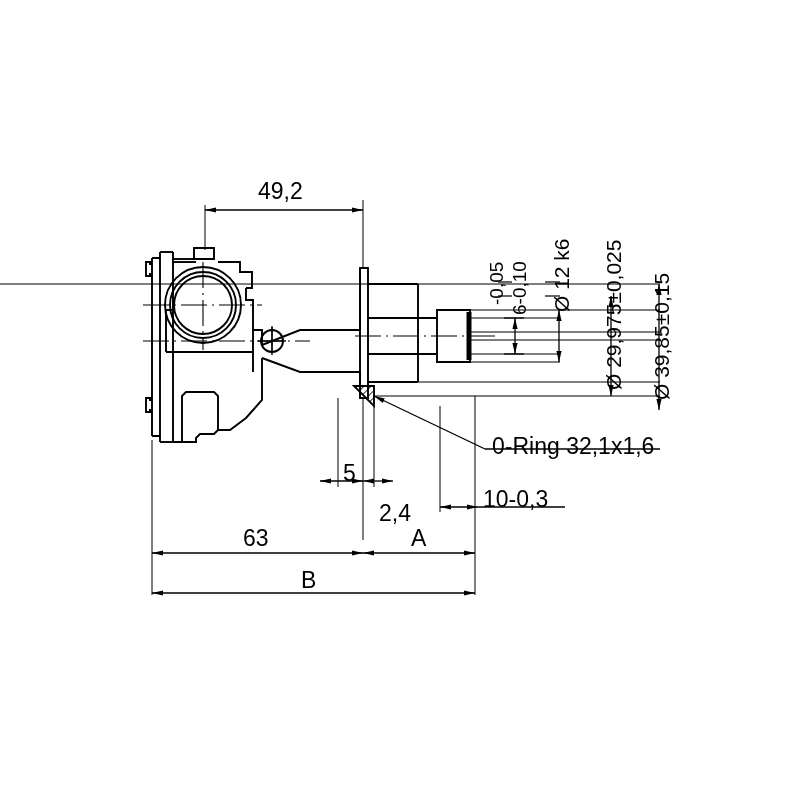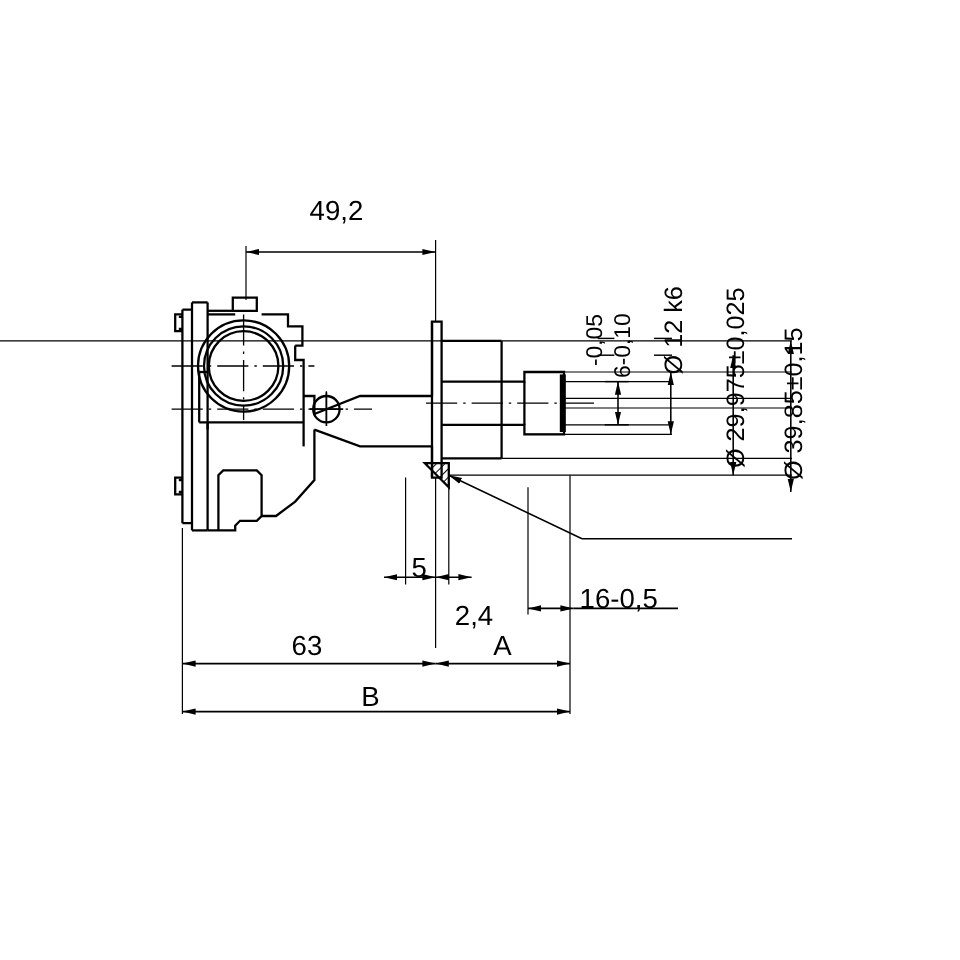--- a/index.html
+++ b/index.html
@@ -201,7 +201,7 @@
     </g>
   </svg>
 
-  <div class="lbl d-lg" style="left:258px; top:164px;">49,2</div>
+  <div class="lbl d-lg" style="left:258px; top:180px;">49,2</div>
 
   <div class="lbl d-sm rot" style="left:487px; top:305px;">-0,05</div>
 

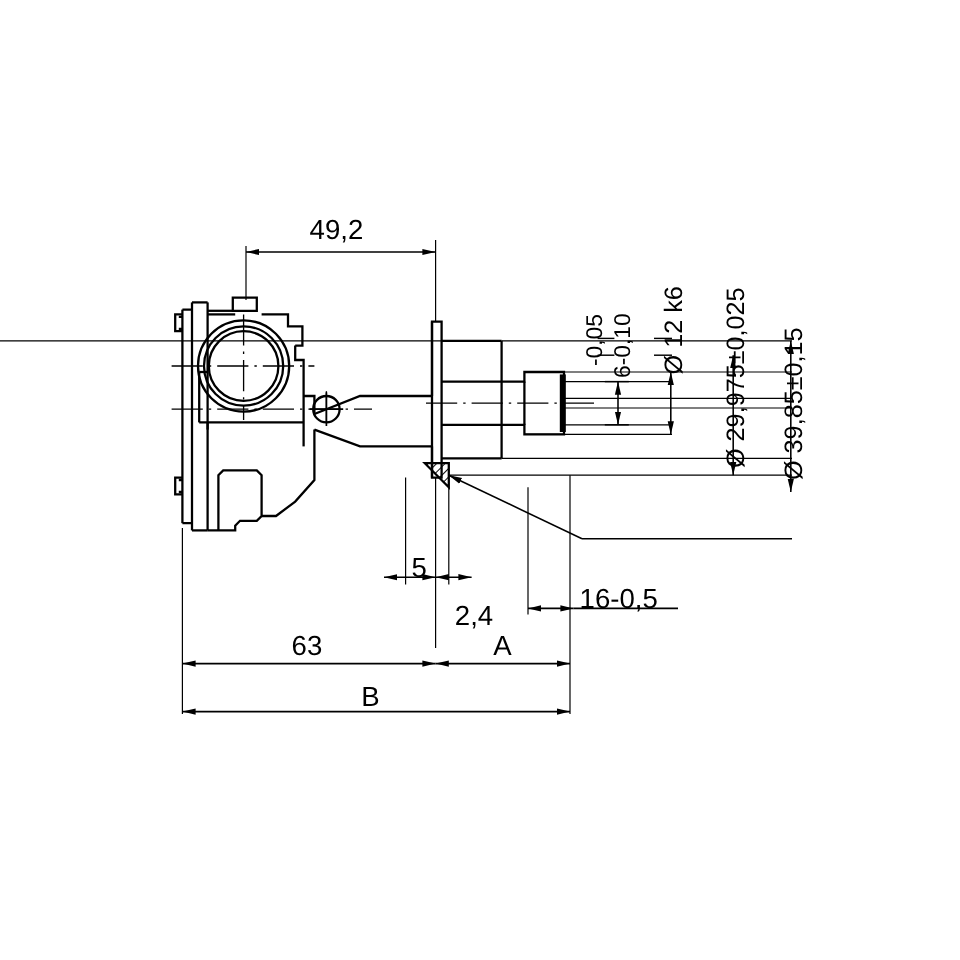--- a/index.html
+++ b/index.html
@@ -213,6 +213,7 @@
 
   <div class="lbl d-md rot" style="left:651px; top:400px;">Ø 39,85±0,15</div>
 
+  <div class="lbl d-lg" style="left:492px; top:435px;">0-Ring 32,1x1,6</div>
 
   <div class="lbl d-lg" style="left:343px; top:462px;">5</div>
 

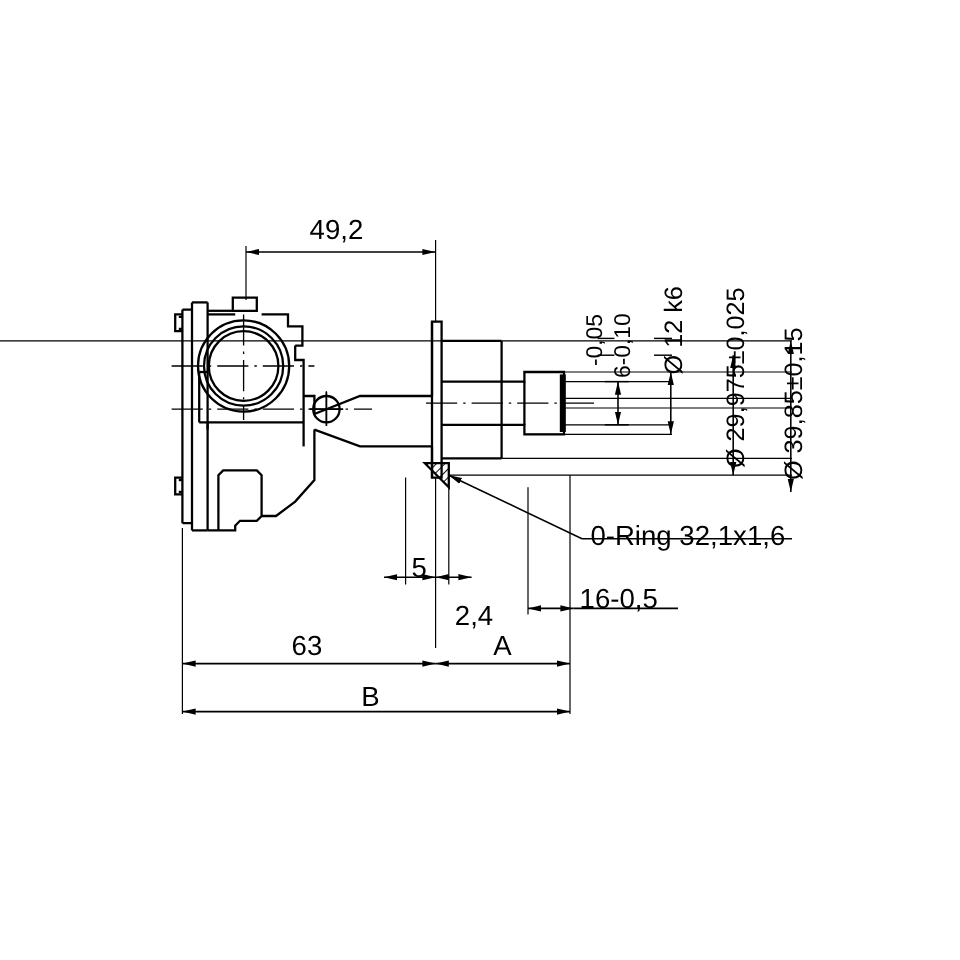--- a/index.html
+++ b/index.html
@@ -219,7 +219,7 @@
 
   <div class="lbl d-lg" style="left:379px; top:462px;margin-top:40px;">2,4</div>
 
-  <div class="lbl d-lg" style="left:483px; top:488px;">16-0,5</div>
+  <div class="lbl d-lg" style="left:483px; top:488px;">10-0,3</div>
 
   <div class="lbl d-lg" style="left:243px; top:527px;text-align:right;">63</div>
 

